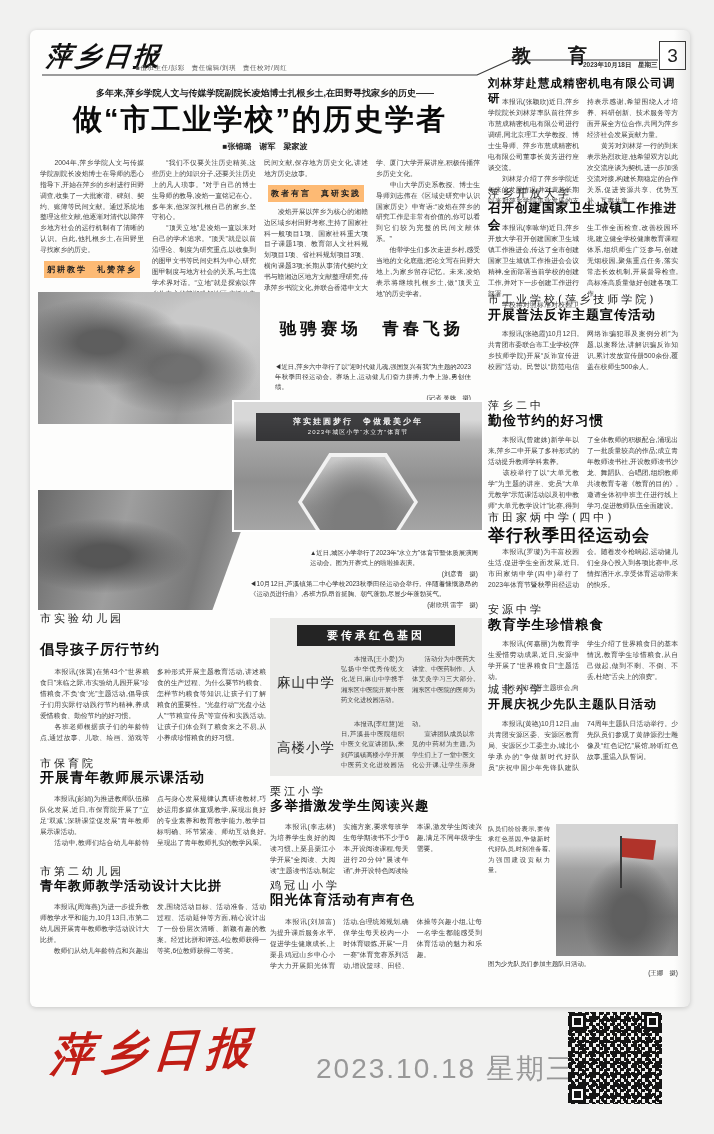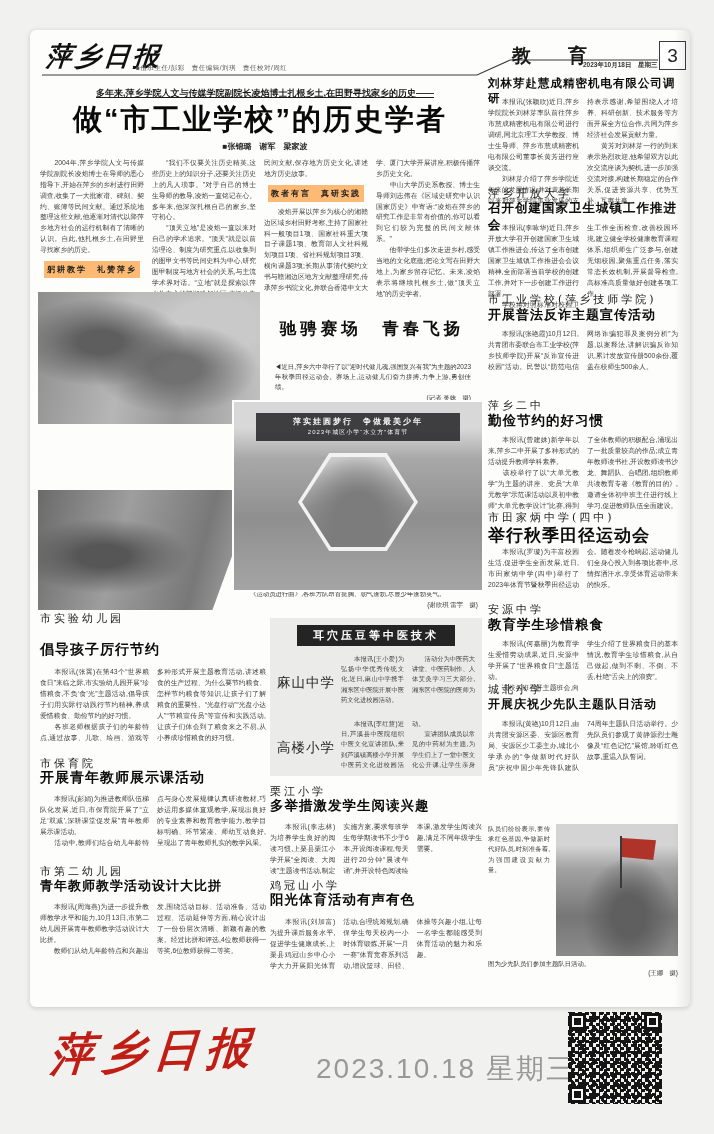--- a/index.html
+++ b/index.html
@@ -26,7 +26,7 @@
              font-size:19px; color:#222; text-align:center; line-height:28px; }
 
   
-  .kicker { left:20px; top:57px; width:430px; text-align:center; font-size:9px; font-weight:600; color:#1c1c1c;text-decoration:underline; }
+  .kicker { left:20px; top:57px; width:430px; text-align:center; font-size:9px; font-weight:600; color:#1c1c1c; }
   .headline { left:10px; top:70px; width:440px; text-align:center; font-size:29px; font-weight:800;
               letter-spacing:2px; color:#0a0a0a; }
   .byline { left:20px; top:111px; width:430px; text-align:center; font-size:8px; font-weight:700; color:#222; }

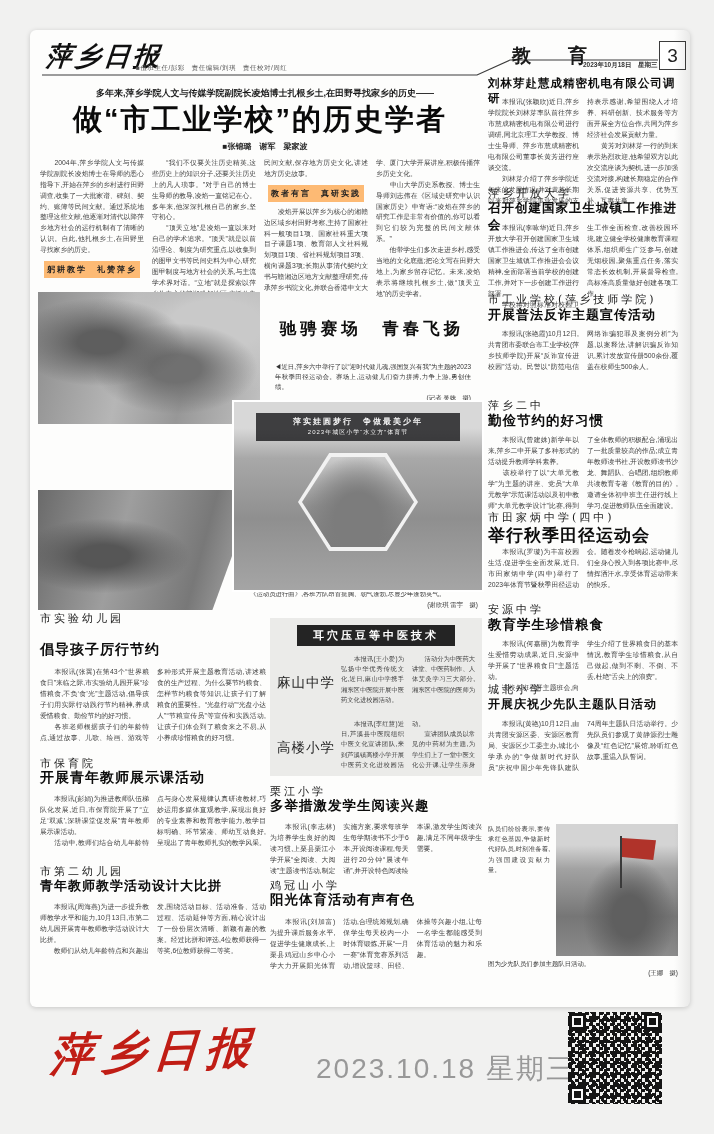--- a/index.html
+++ b/index.html
@@ -51,7 +51,7 @@
                 radial-gradient(ellipse at 62% 58%, #707070 0 13%, rgba(0,0,0,0) 42%),
                 radial-gradient(ellipse at 80% 25%, #c9c9c9 0 18%, rgba(0,0,0,0) 50%),
                 linear-gradient(102deg,#8d8d8d,#b6b6b6 40%,#979797 66%,#c2c2c2); }
-  .ph-perf { left:196px; top:110px; width:248px; height:188px; z-index:2;
+  .ph-perf { left:196px; top:110px; width:248px; height:128px; z-index:2;
     background: linear-gradient(#d8d8d8 0 14%, #a8a8a8 30%, #8f8f8f 62%, #a5a5a5);
     box-shadow:0 0 0 2px #fff; }
   .banner { position:absolute; left:9%; right:9%; top:11px; background:rgba(28,28,30,.82);

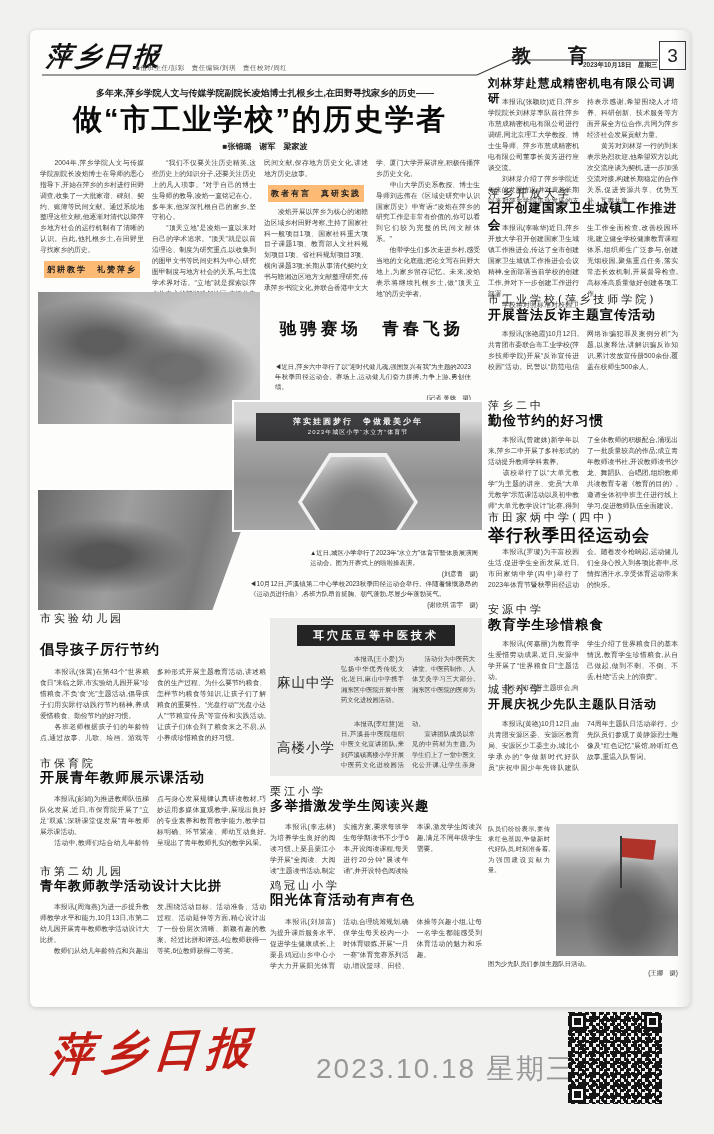--- a/index.html
+++ b/index.html
@@ -192,7 +192,7 @@
 　　教师们从幼儿年龄特点和兴趣出发,围绕活动目标、活动准备、活动过程、活动延伸等方面,精心设计出了一份份层次清晰、新颖有趣的教案。经过比拼和评选,4位教师获得一等奖,6位教师获得二等奖。</div>
 
     <div class="abs tcm">
-      <div class="tcm-hd">耳穴压豆等中医技术</div>
+      <div class="tcm-hd">要传承红色基因</div>
       <div class="tcm-row">
         <div class="tcm-name">麻山中学</div>
         <div class="tcm-body bt c2">　　本报讯(王小爱)为弘扬中华优秀传统文化,近日,麻山中学携手湘东区中医院开展中医药文化进校园活动。

